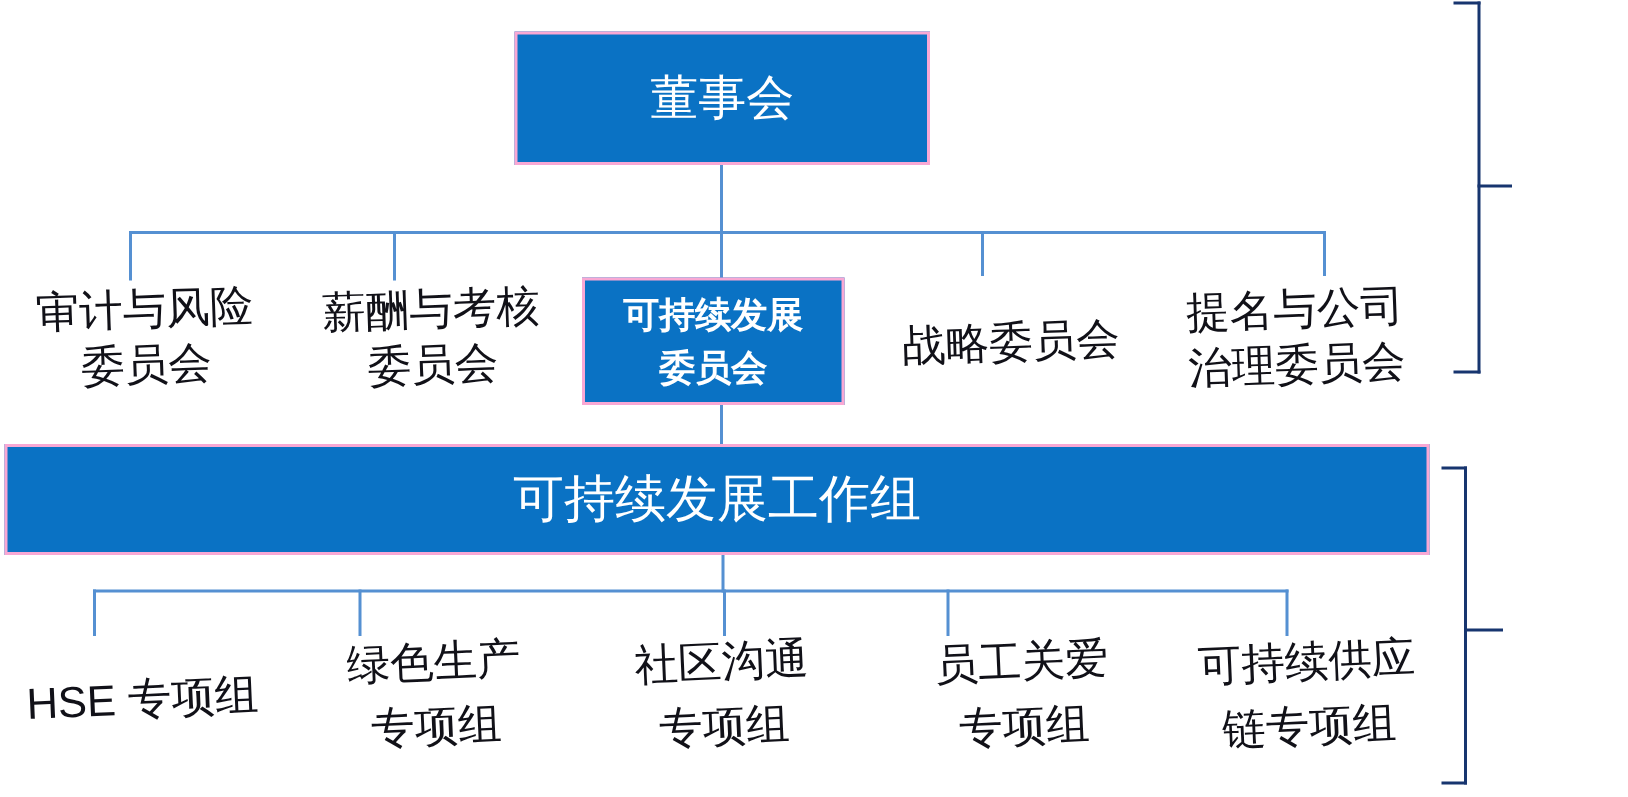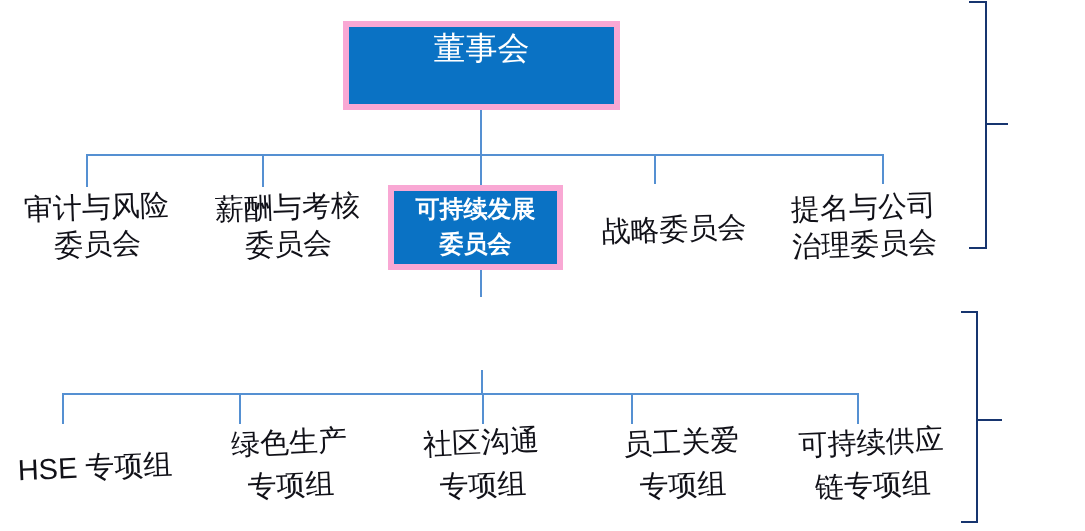--- a/index.html
+++ b/index.html
@@ -9,8 +9,8 @@
   }
   .box {
     position:absolute; box-sizing:border-box;
-    background:var(--accent,#0a72c4); border:6px solid #f9a8d4; color:var(--box_text,#ffffff);
-    display:flex; flex-direction:column; align-items:center; 
+    background:var(--accent,#0a72c4); border:2px solid #f9a8d4; color:var(--box_text,#ffffff);
+    display:flex; flex-direction:column; align-items:center; justify-content:center;
     text-align:center; z-index:3;
   }
   #board-box   { left:343px; top:21px;  width:277px; height:89px; font-size:32px; }

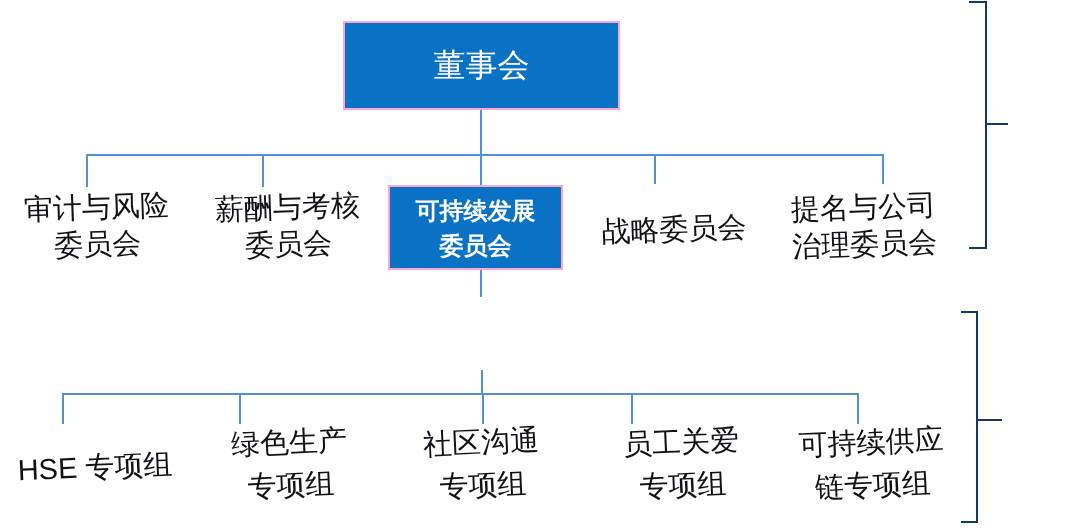--- a/index.html
+++ b/index.html
@@ -99,6 +99,9 @@
     <span class="ln">委员会</span>
   </div>
 
+  <div class="box" id="workgroup-bar">
+    <span class="ln">可持续发展工作组</span>
+  </div>
 
   <div class="label" id="lab-audit">
     <span class="ln">审计与风险</span>

